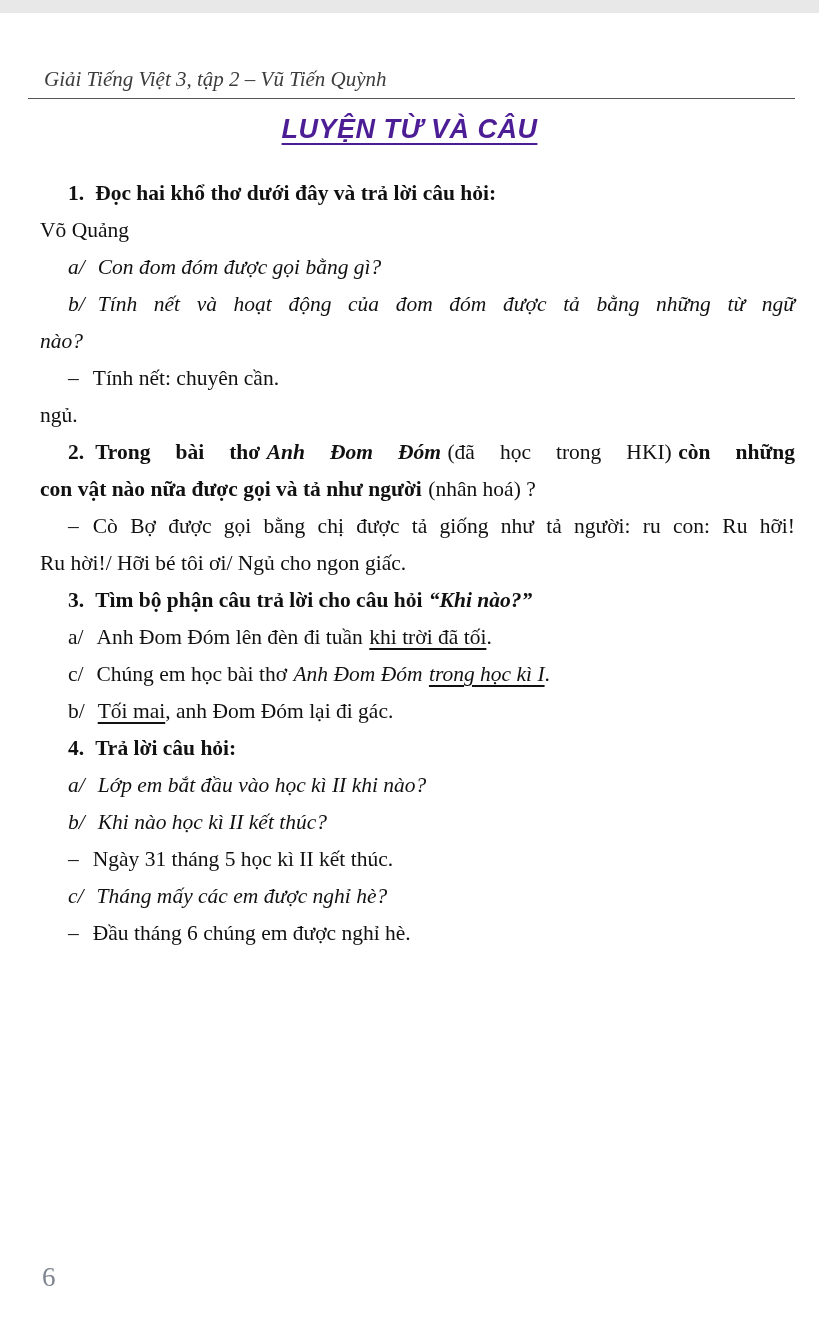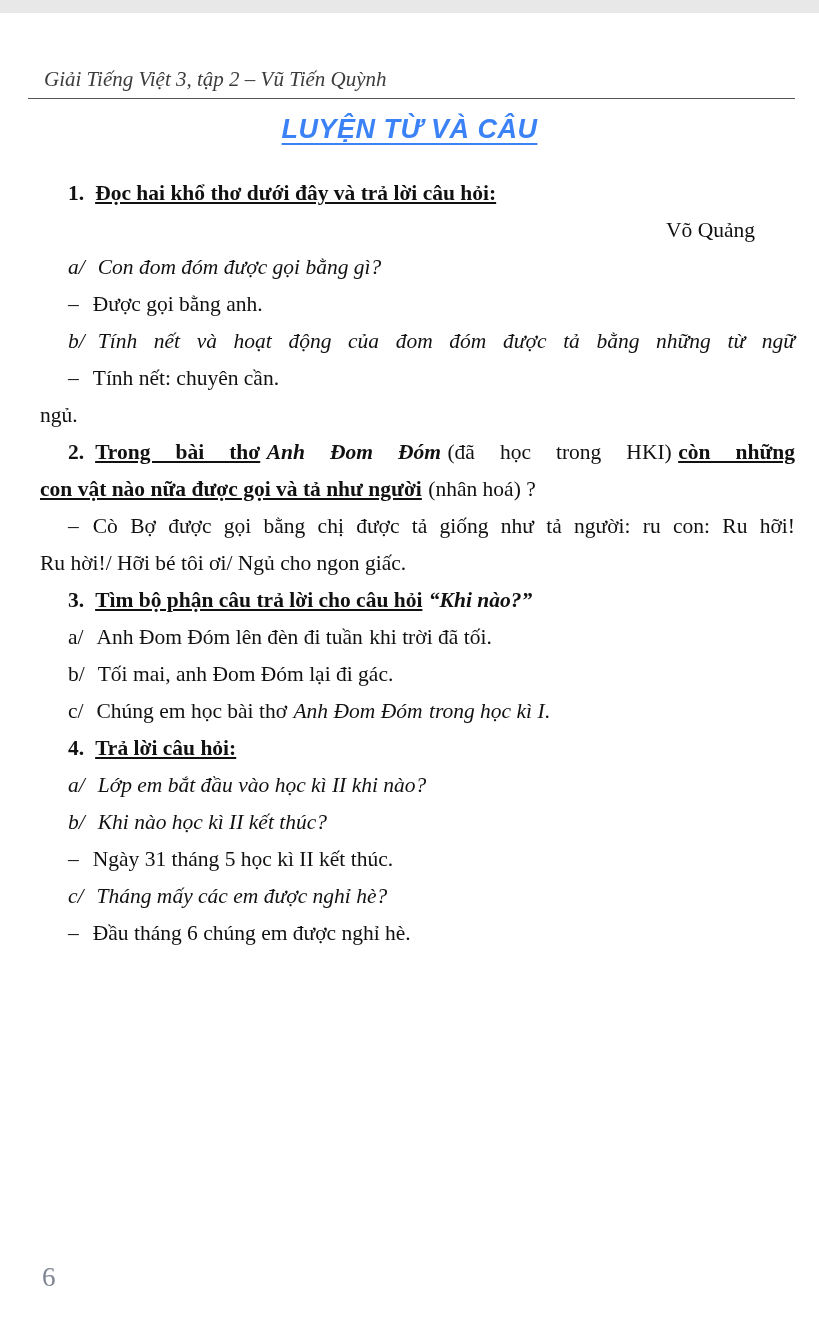--- a/index.html
+++ b/index.html
@@ -35,7 +35,7 @@
     text-decoration:underline;
     text-underline-offset:5px;
     text-decoration-thickness:2px;
-    color:#3b82f6;
+    color:#4c1d95;
   }
   
   .body {

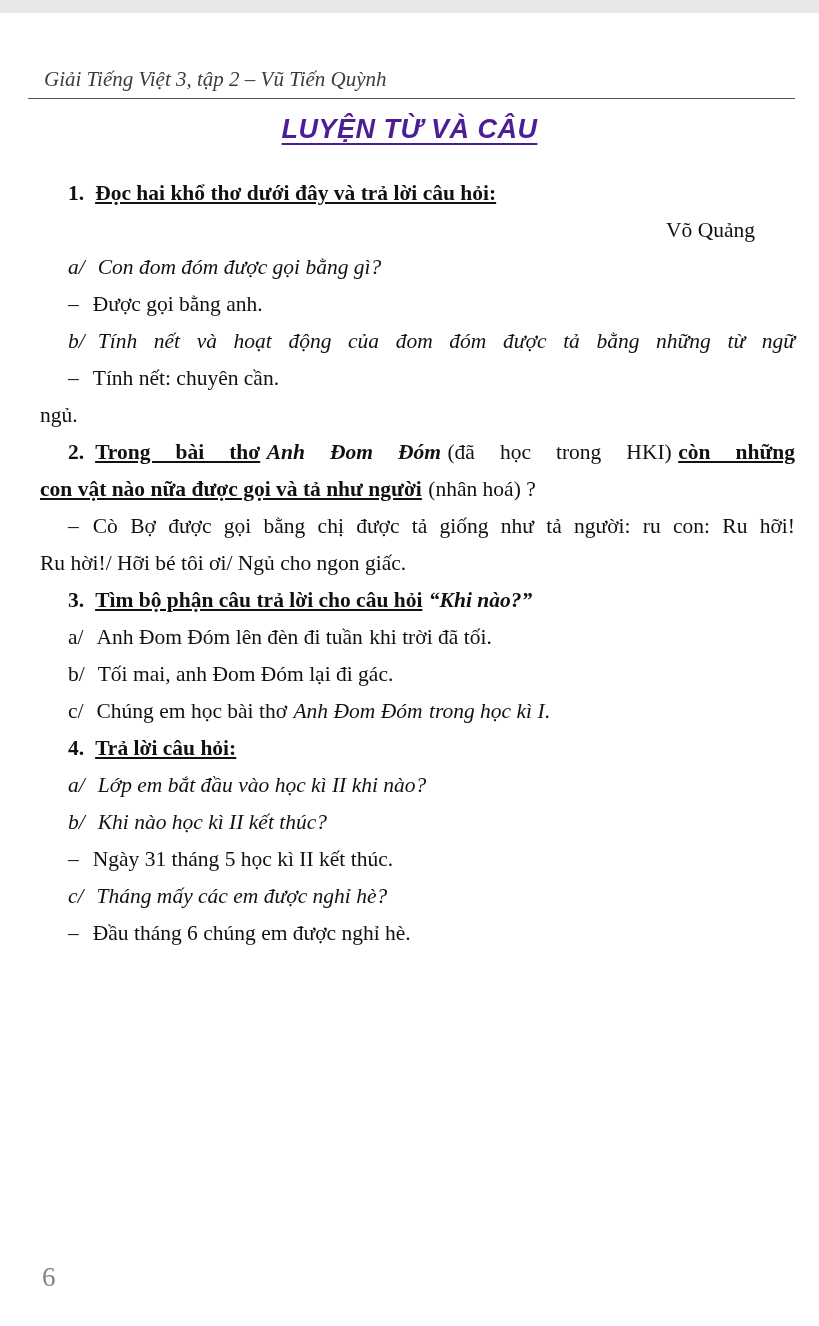--- a/index.html
+++ b/index.html
@@ -46,7 +46,7 @@
   .ln { margin:0; }
   .indent { text-indent:28px; }
   .just-full { text-align:justify; text-align-last:justify; }
-  .b { font-weight:bold;text-decoration:underline; }
+  .b { font-weight:bold; }
   .i { font-style:italic; }
   .bi { font-weight:bold; font-style:italic;text-align:center; }
   .u { text-underline-offset:4px; }

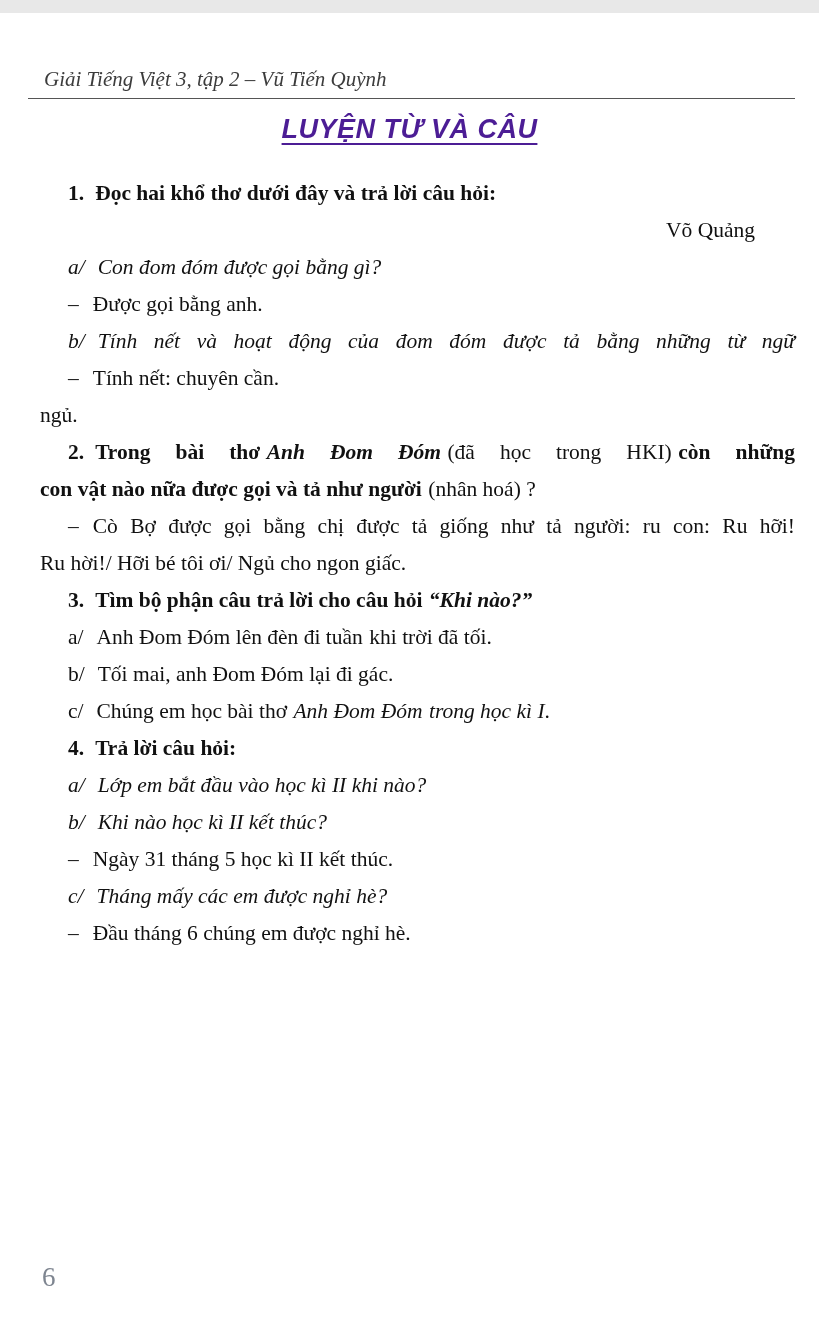--- a/index.html
+++ b/index.html
@@ -58,7 +58,7 @@
   .poem { display:flex; margin-left:60px; }
   .poem-col-left { width:335px; }
   .poem-line { margin:0; line-height:37px; }
-  .poem-author { text-align:right; padding-right:40px; line-height:37px; margin:0; }
+  .poem-author { text-align:left; padding-right:40px; line-height:37px; margin:0; }
   
   .page-number {
     position:absolute;

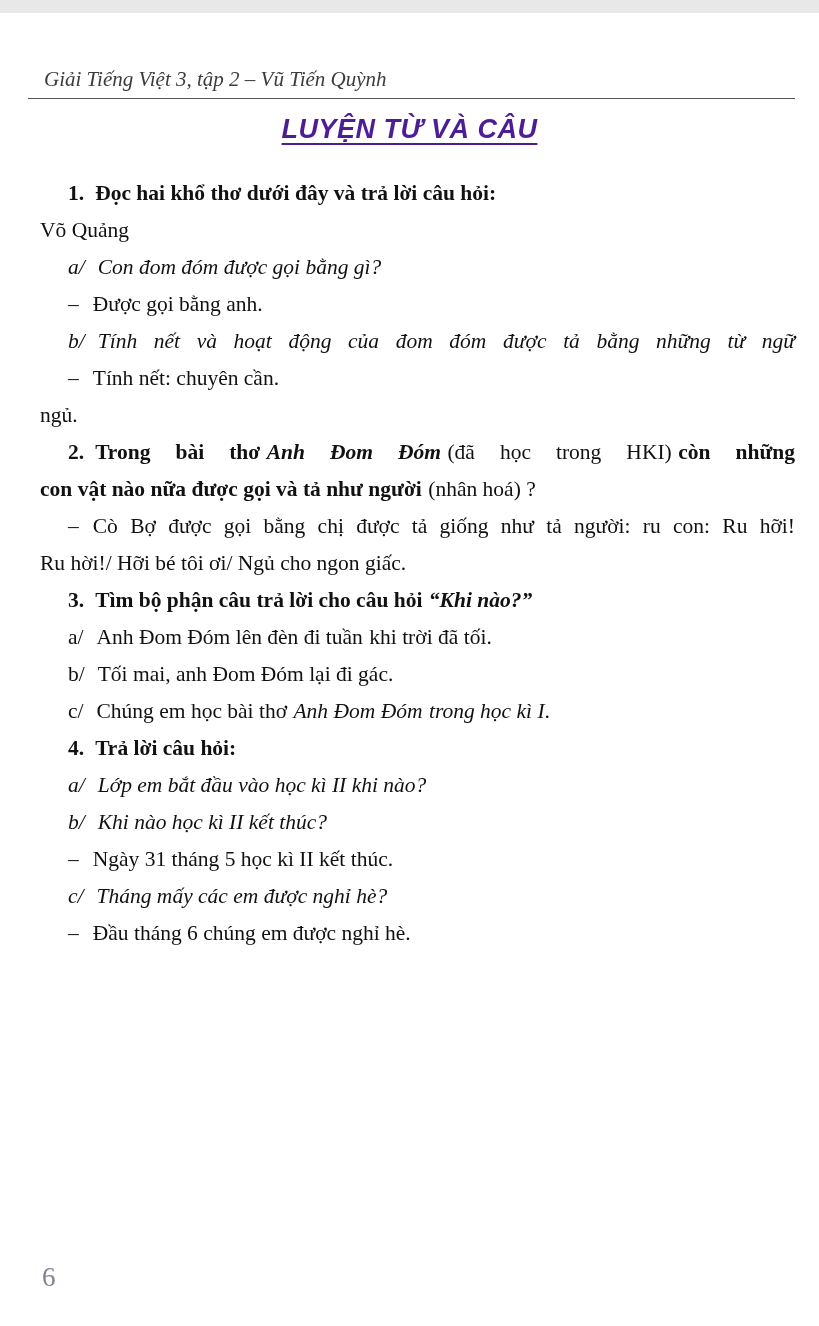--- a/index.html
+++ b/index.html
@@ -90,7 +90,6 @@
     <p class="poem-author">Võ Quảng</p>
 
     <p class="ln indent i"><span class="qlabel">a/</span><span>Con đom đóm được gọi bằng gì?</span></p>
-    <p class="ln indent"><span class="dash">–</span><span>Được gọi bằng anh.</span></p>
 
     <p class="ln indent i just-full"><span class="qlabel">b/</span><span>Tính nết và hoạt động của đom đóm được tả bằng những từ ngữ</span></p>
 

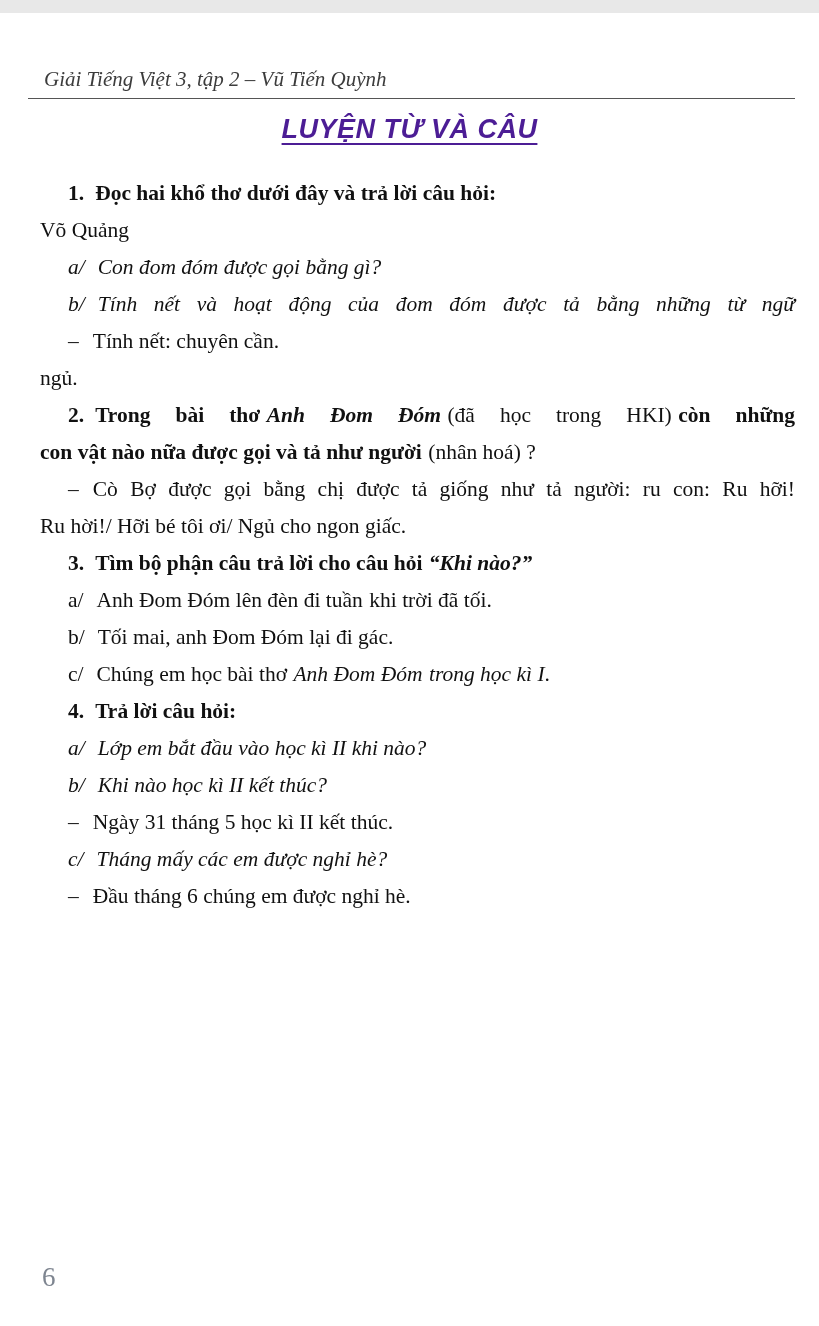--- a/index.html
+++ b/index.html
@@ -92,6 +92,7 @@
     <p class="ln indent i"><span class="qlabel">a/</span><span>Con đom đóm được gọi bằng gì?</span></p>
 
     <p class="ln indent i just-full"><span class="qlabel">b/</span><span>Tính nết và hoạt động của đom đóm được tả bằng những từ ngữ</span></p>
+    <p class="ln i">nào?</p>
 
     <p class="ln indent"><span class="dash">–</span><span>Tính nết: chuyên cần.</span></p>
     <p class="ln">ngủ.</p>

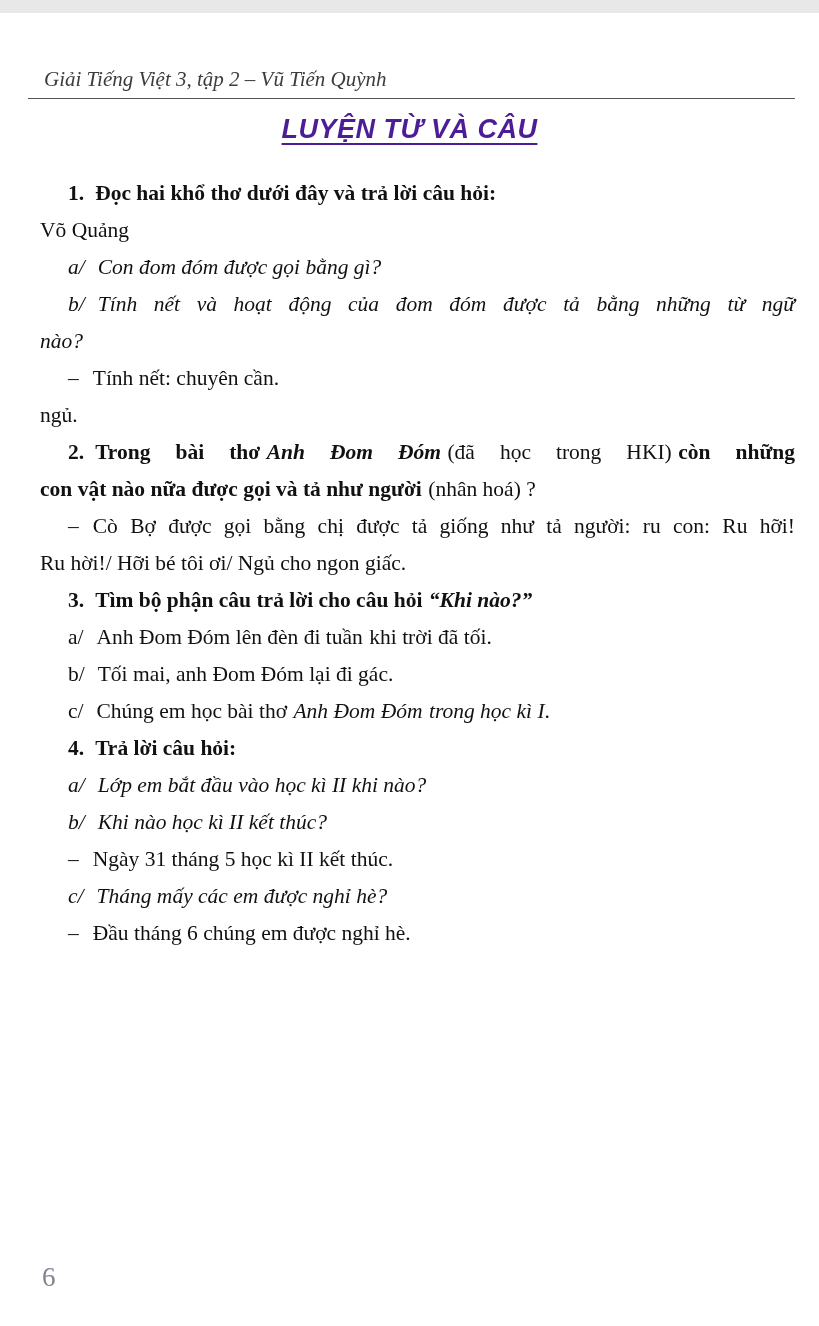--- a/index.html
+++ b/index.html
@@ -49,7 +49,7 @@
   .b { font-weight:bold; }
   .i { font-style:italic; }
   .bi { font-weight:bold; font-style:italic;text-align:center; }
-  .u { text-underline-offset:4px; }
+  .u { text-decoration:underline; text-underline-offset:4px; }
   .num { font-weight:bold; margin-right:11px; }
   .qlabel { margin-right:13px; }
   .dash { margin-right:14px; }

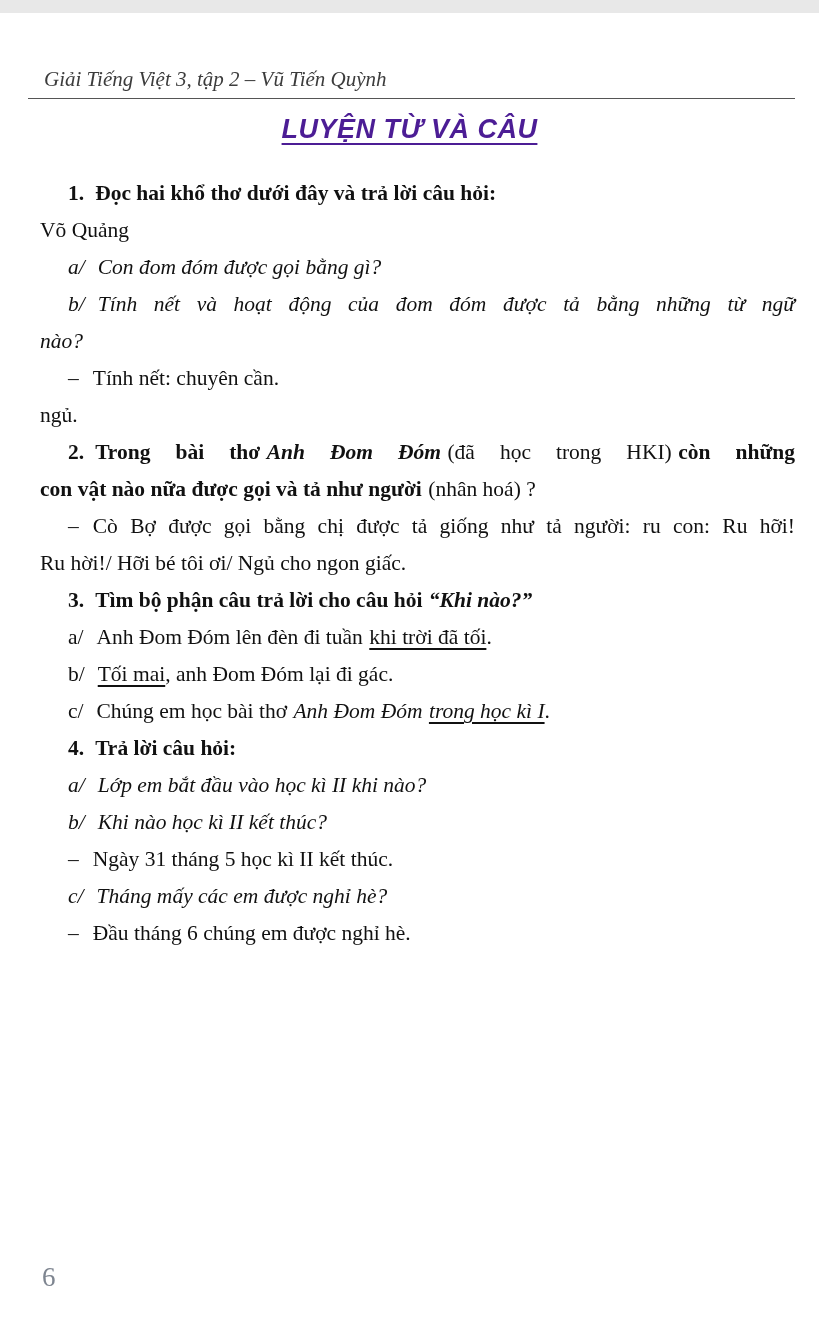--- a/index.html
+++ b/index.html
@@ -106,8 +106,8 @@
     <p class="ln indent"><span class="num">3.</span><span class="b mr">Tìm bộ phận câu trả lời cho câu hỏi</span><span class="bi">“Khi nào?”</span></p>
 
     <p class="ln indent"><span class="qlabel">a/</span><span class="mr">Anh Đom Đóm lên đèn đi tuần</span><span class="u">khi trời đã tối</span><span>.</span></p>
+    <p class="ln indent"><span class="qlabel">c/</span><span class="mr">Chúng em học bài thơ</span><span class="i mr">Anh Đom Đóm</span><span class="i u">trong học kì I</span><span>.</span></p>
     <p class="ln indent"><span class="qlabel">b/</span><span class="u">Tối mai</span><span>, anh Đom Đóm lại đi gác.</span></p>
-    <p class="ln indent"><span class="qlabel">c/</span><span class="mr">Chúng em học bài thơ</span><span class="i mr">Anh Đom Đóm</span><span class="i u">trong học kì I</span><span>.</span></p>
 
     <p class="ln indent"><span class="num">4.</span><span class="b">Trả lời câu hỏi:</span></p>
 

